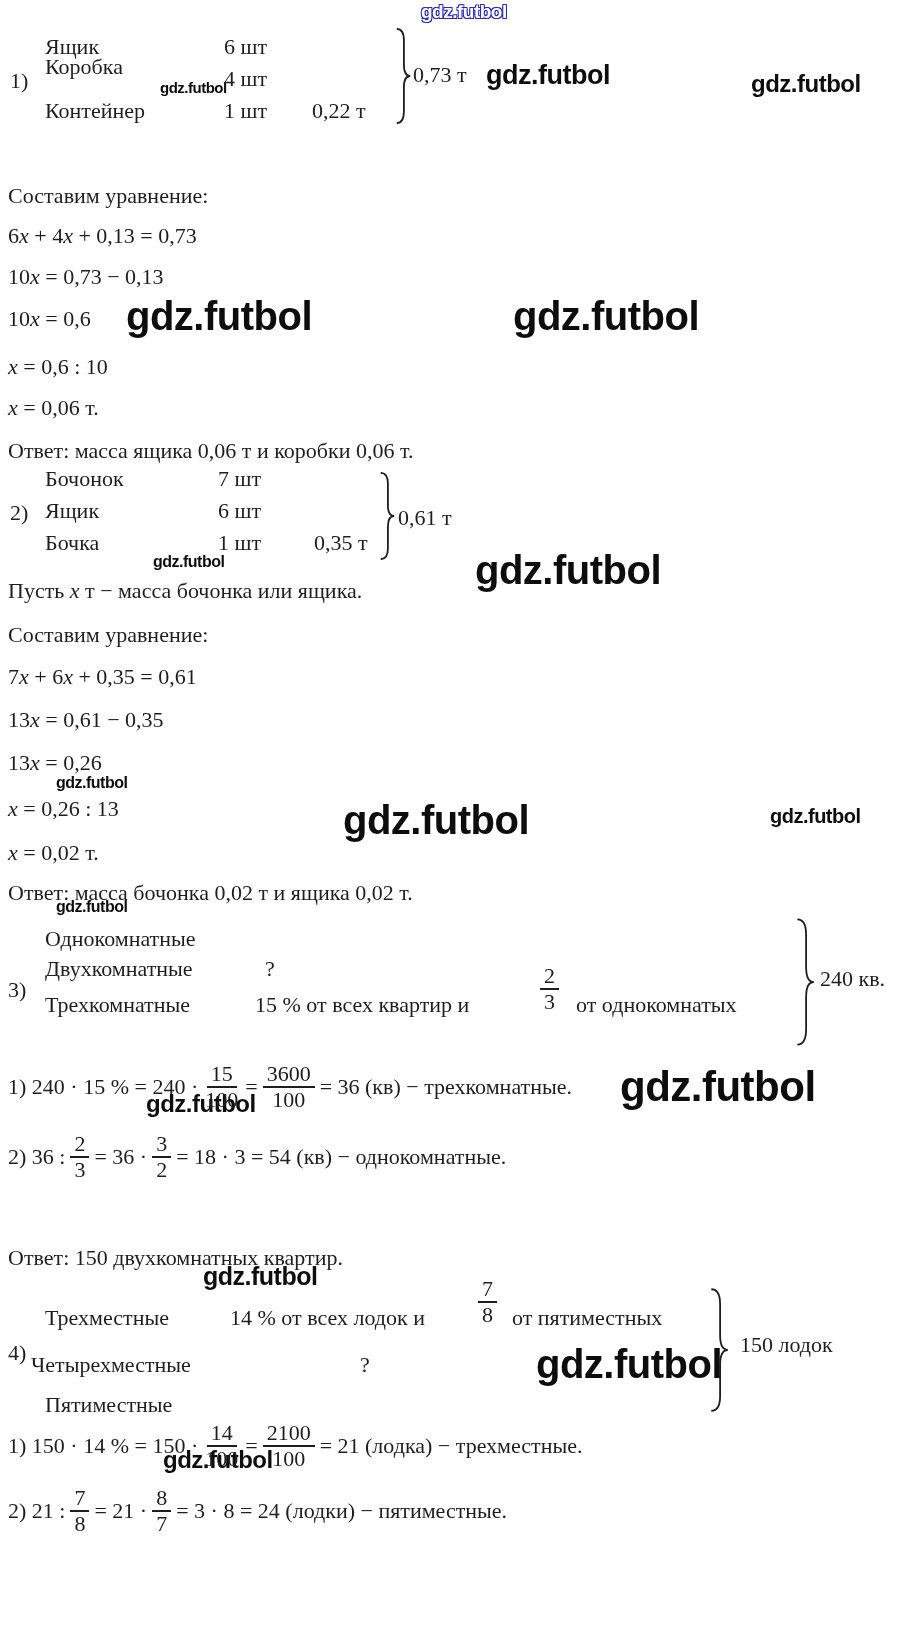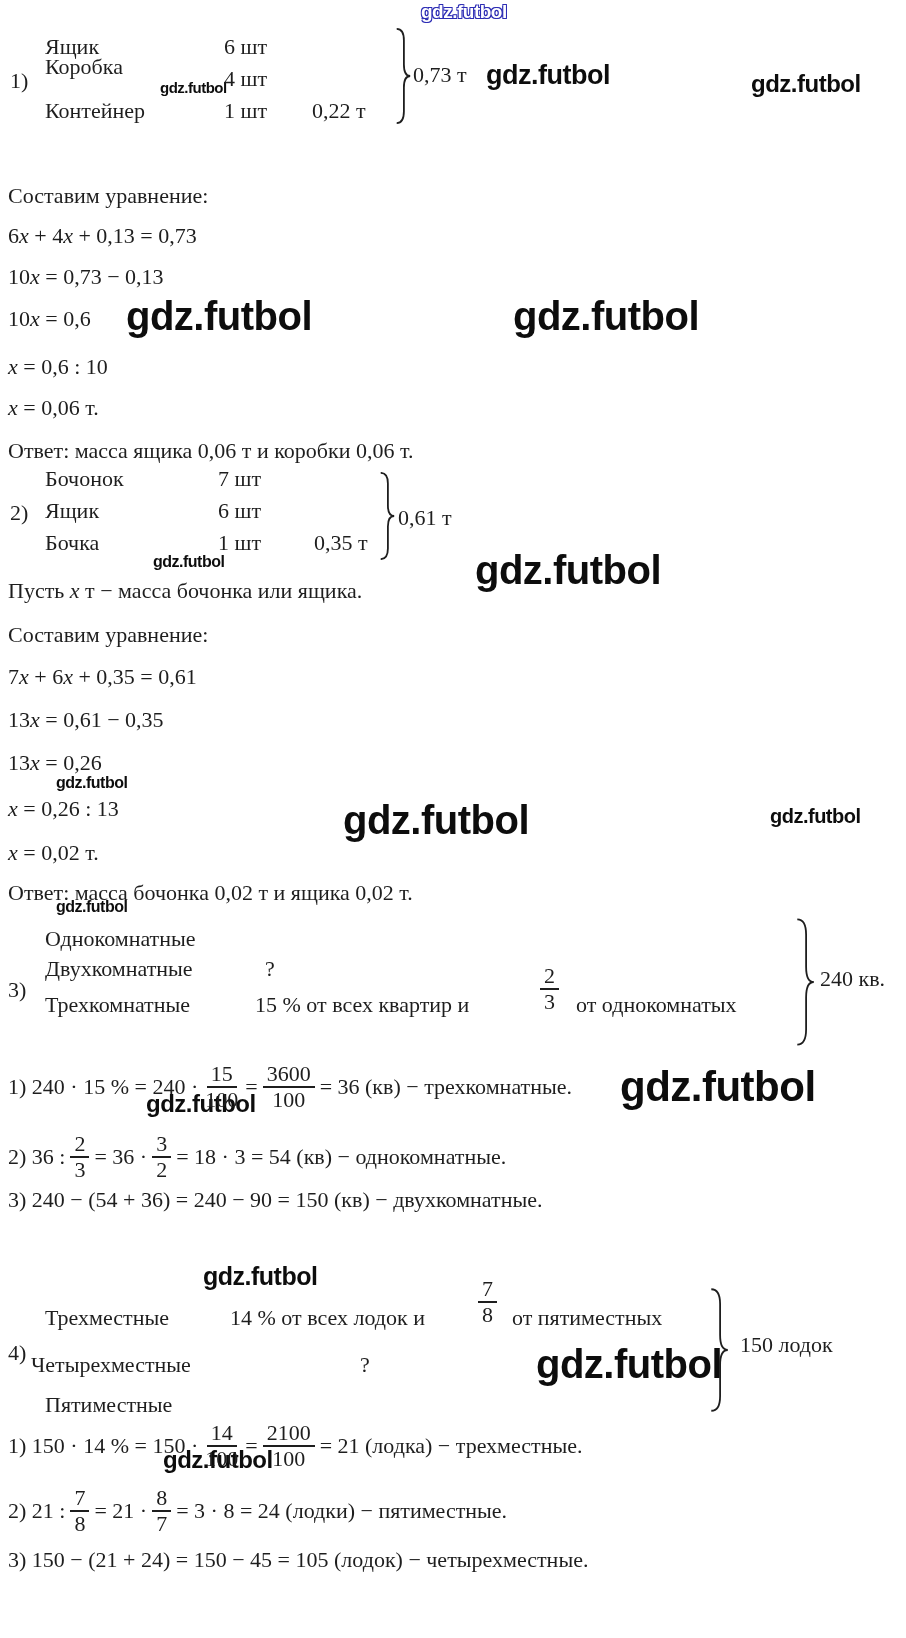--- a/index.html
+++ b/index.html
@@ -116,7 +116,6 @@
         <span class="fn">3</span>
         <span class="fd">2</span>
       </span> = 18 · 3 = 54 (кв) − однокомнатные.</div>
-  <div class="mline" style="top:1180px;height:40px">3) 240 − (54 + 36) = 240 − 90 = 150 (кв) − двухкомнатные.</div>
 
   <span class="abs" style="left:45px;top:1305px">Трехместные</span>
   <span class="abs" style="left:230px;top:1305px">14 % от всех лодок и</span>

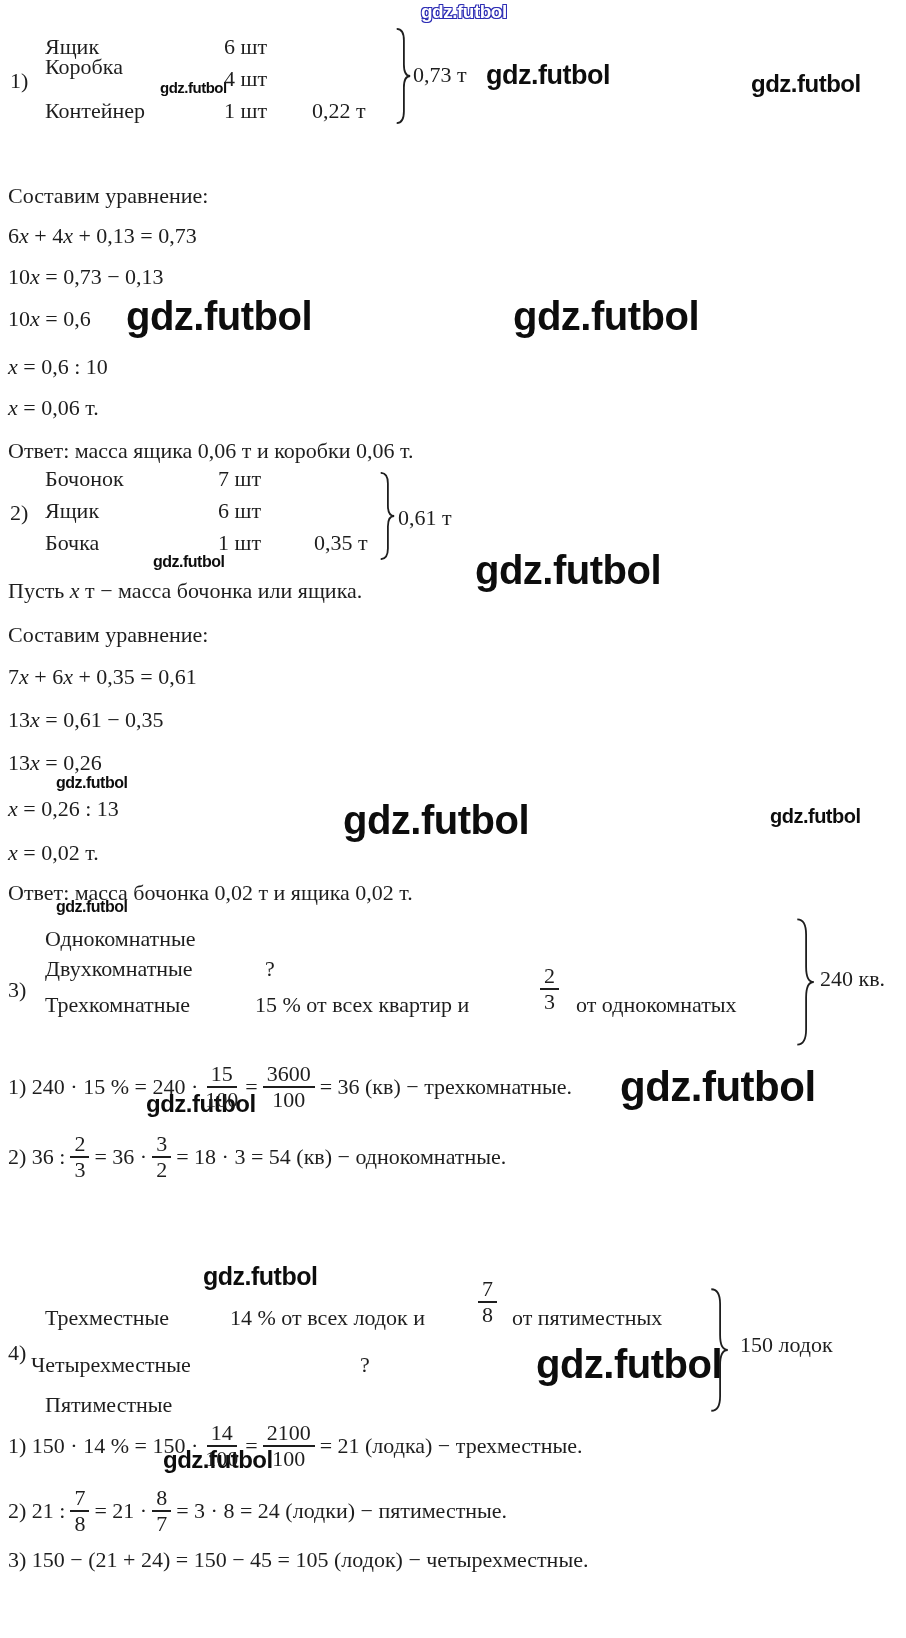--- a/index.html
+++ b/index.html
@@ -116,6 +116,7 @@
         <span class="fn">3</span>
         <span class="fd">2</span>
       </span> = 18 · 3 = 54 (кв) − однокомнатные.</div>
+  <div class="abs" style="left:8px;top:1245px">Ответ: 150 двухкомнатных квартир.</div>
 
   <span class="abs" style="left:45px;top:1305px">Трехместные</span>
   <span class="abs" style="left:230px;top:1305px">14 % от всех лодок и</span>

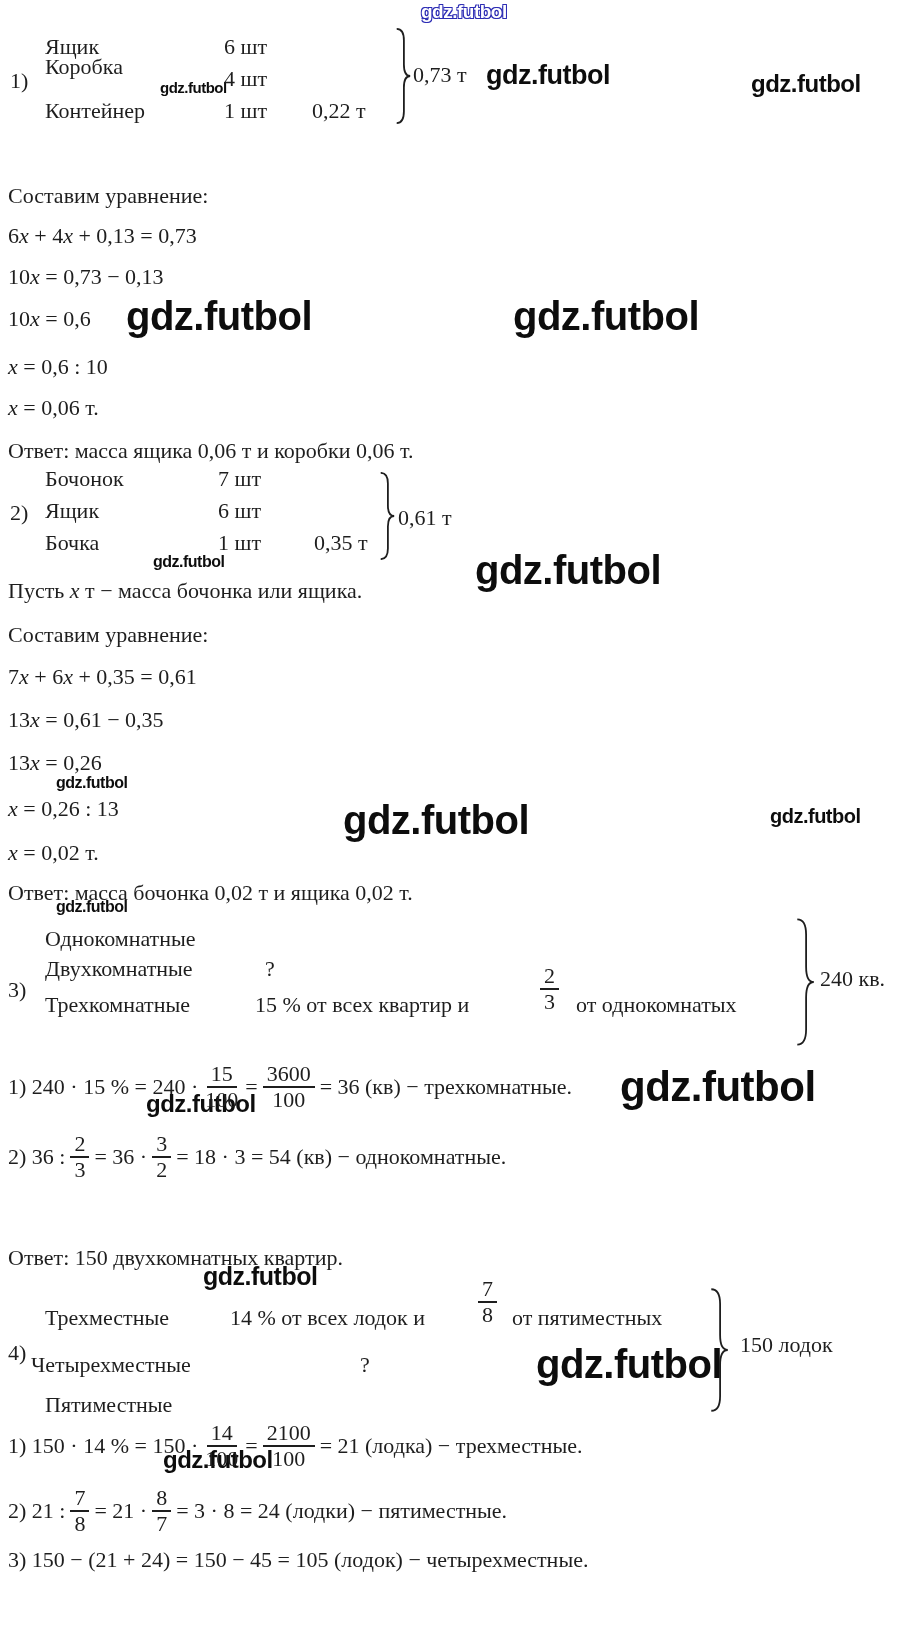--- a/index.html
+++ b/index.html
@@ -148,7 +148,6 @@
         <span class="fn">8</span>
         <span class="fd">7</span>
       </span> = 3 · 8 = 24 (лодки) − пятиместные.</div>
-  <div class="mline" style="top:1540px;height:40px">3) 150 − (21 + 24) = 150 − 45 = 105 (лодок) − четырехместные.</div>
 
 </div>
 

